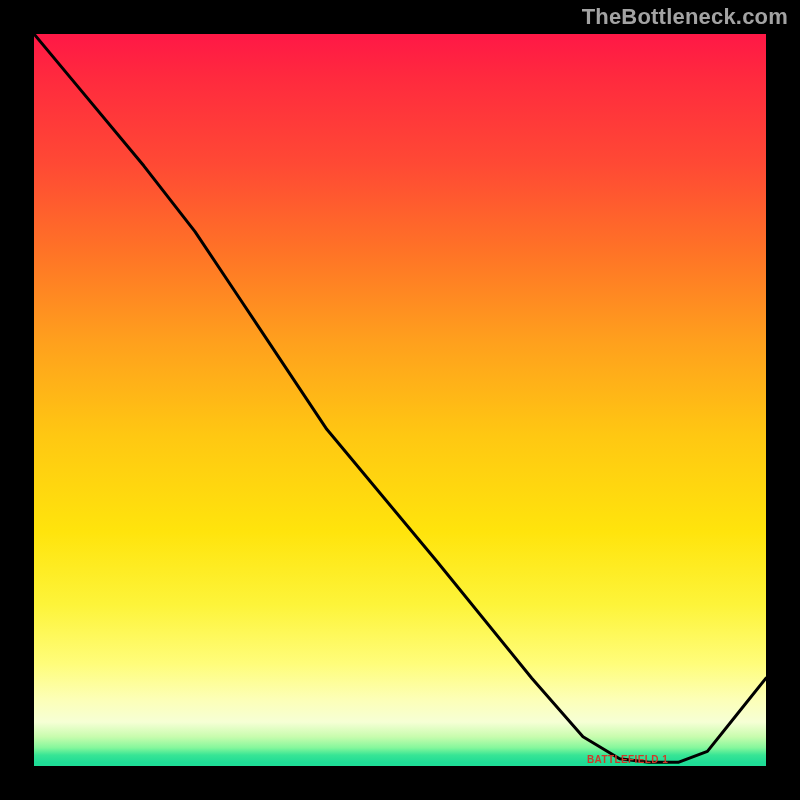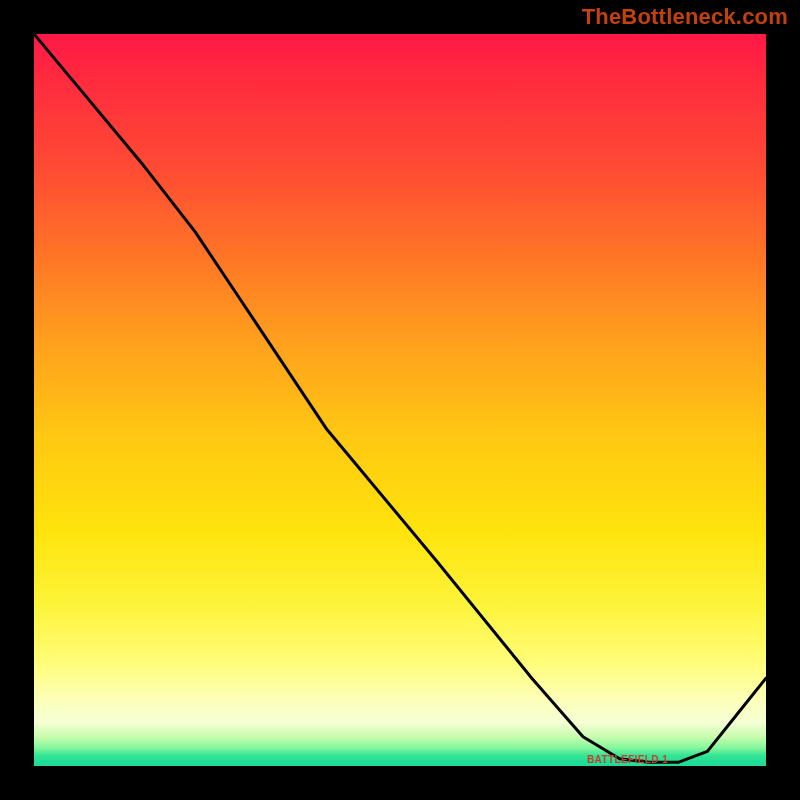--- a/index.html
+++ b/index.html
@@ -5,7 +5,7 @@
   * { margin: 0; padding: 0; box-sizing: border-box; }
   html, body { width: 800px; height: 800px; background: #000; overflow: hidden; font-family: Arial, sans-serif; }
   .container { position: relative; width: 800px; height: 800px; background: #000; }
-  .watermark { position: absolute; top: 4px; right: 12px; color: #c2410c; font-size: 22px; font-weight: bold; letter-spacing: 0.2px; }
+  .watermark { position: absolute; top: 4px; right: 12px; color: #a3a3a3; font-size: 22px; font-weight: bold; letter-spacing: 0.2px; }
   .plot-area {
     position: absolute;
     left: 34px;

